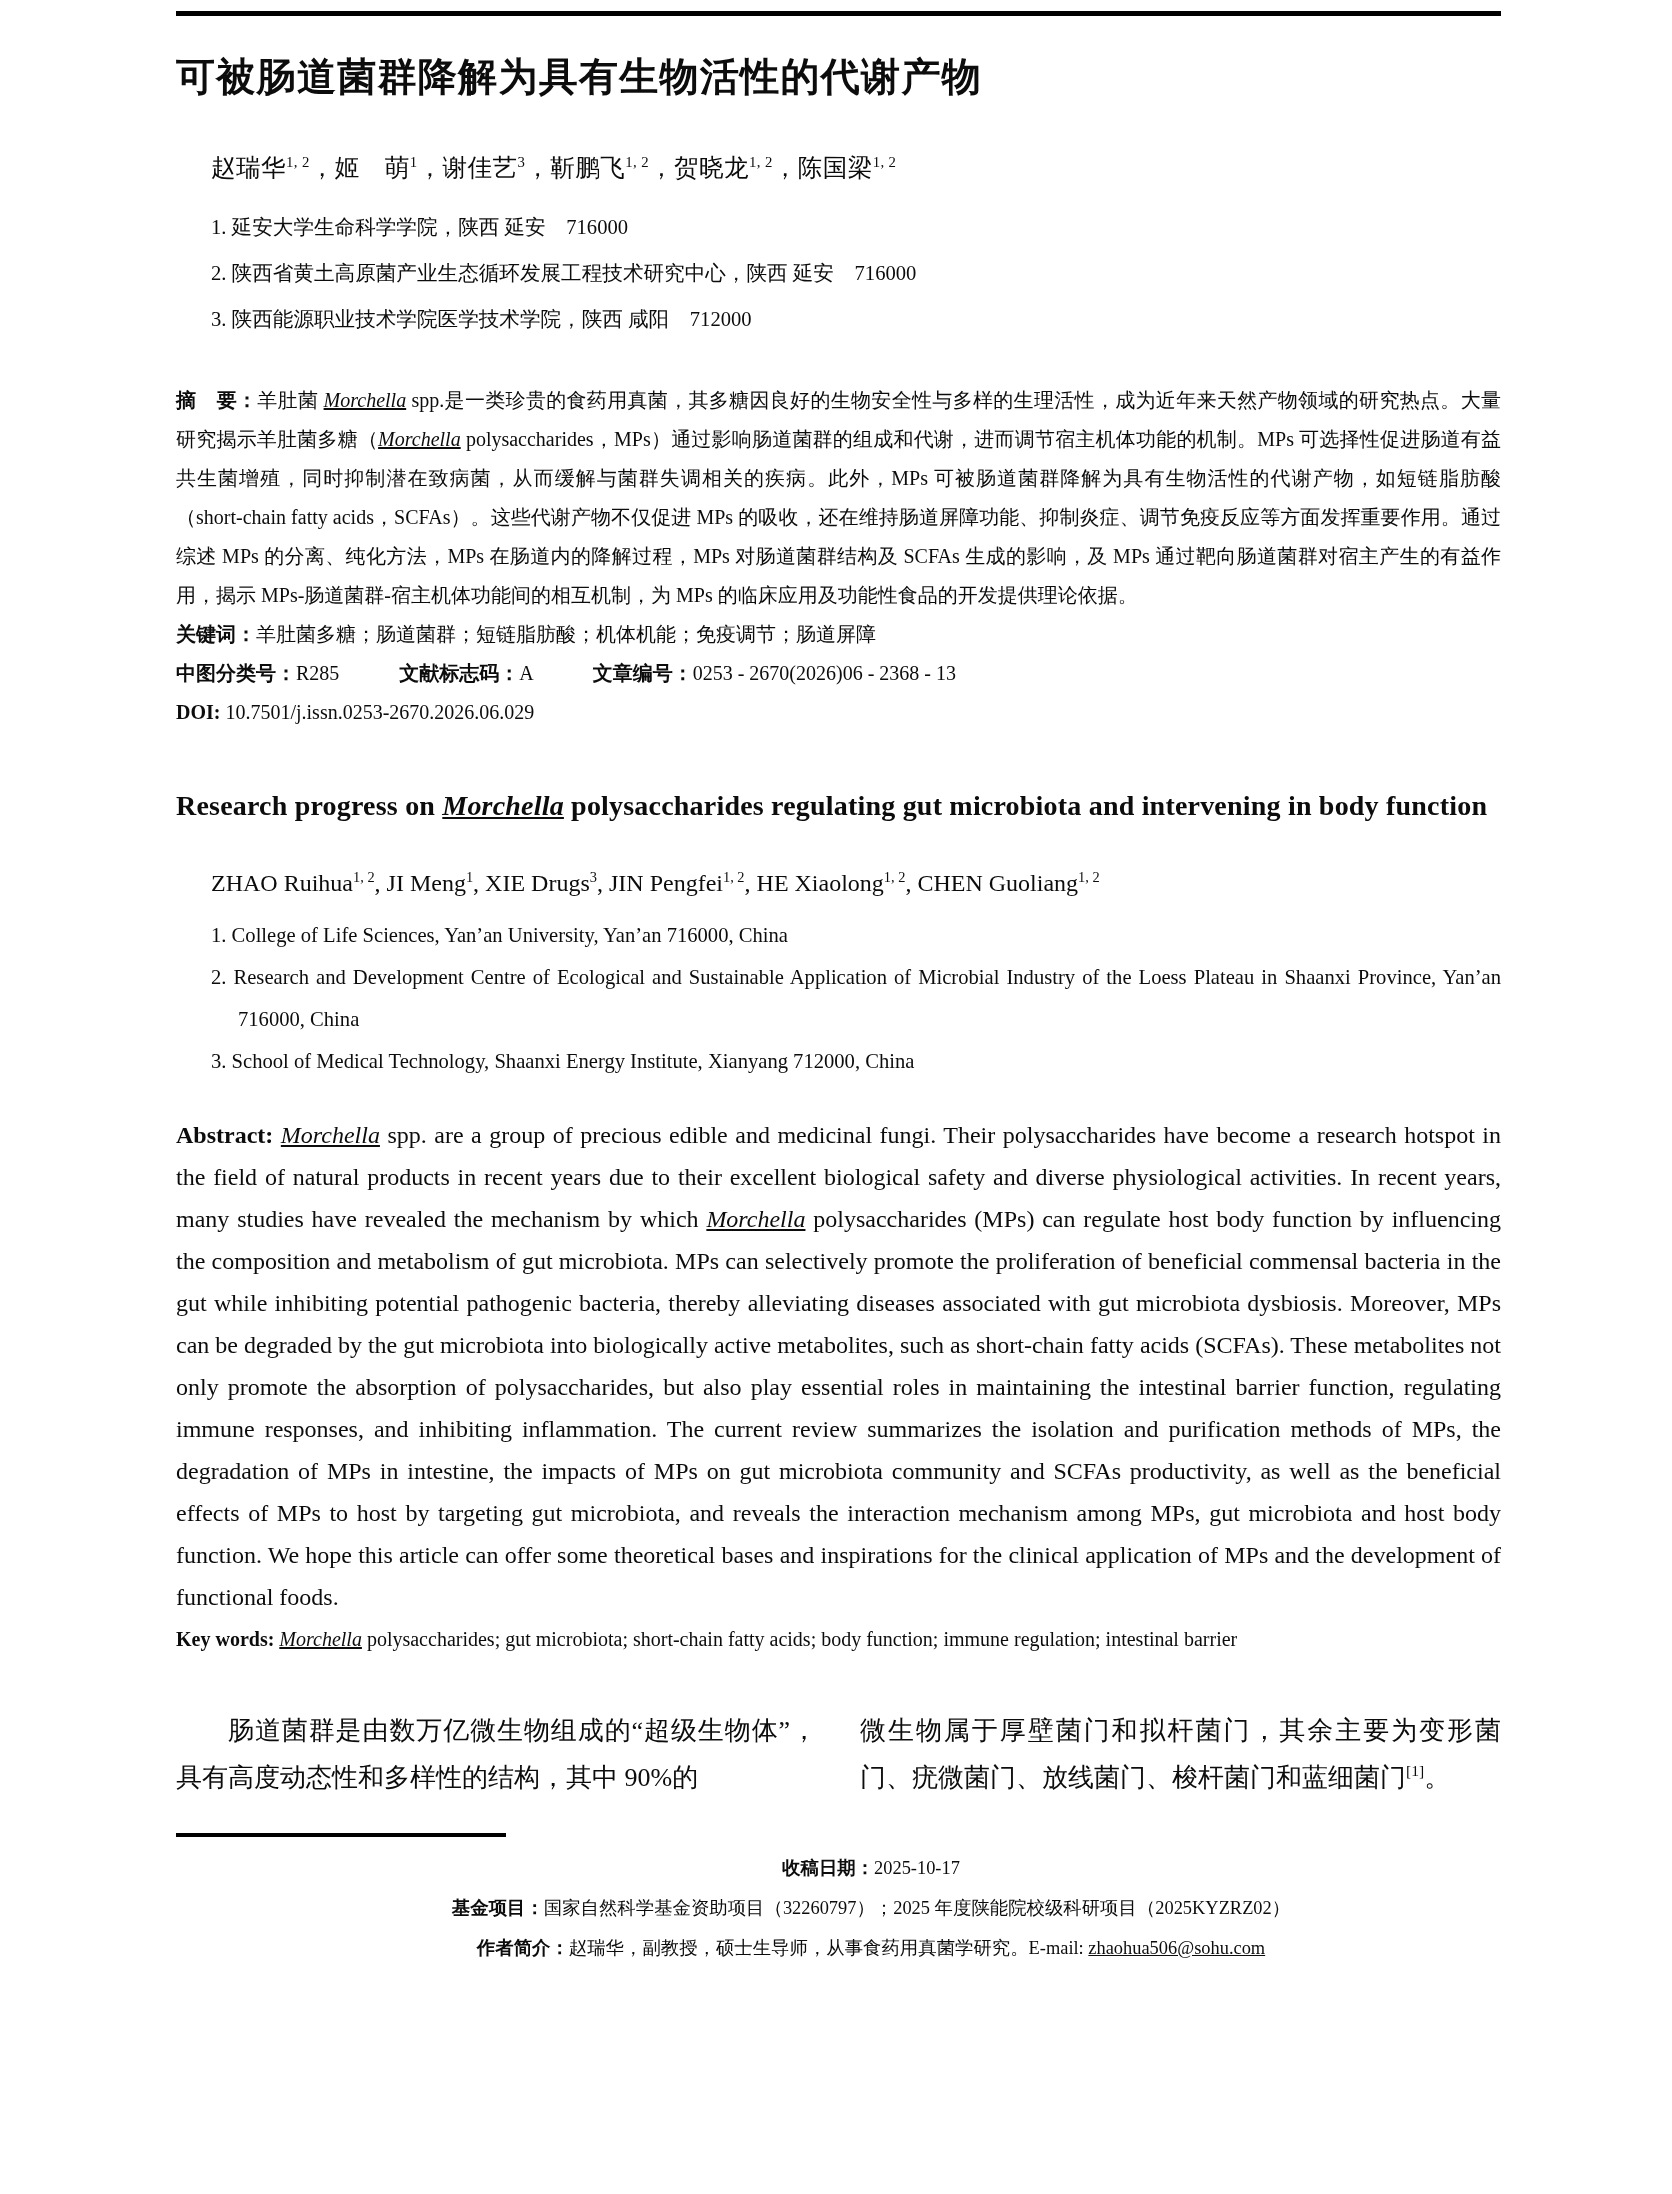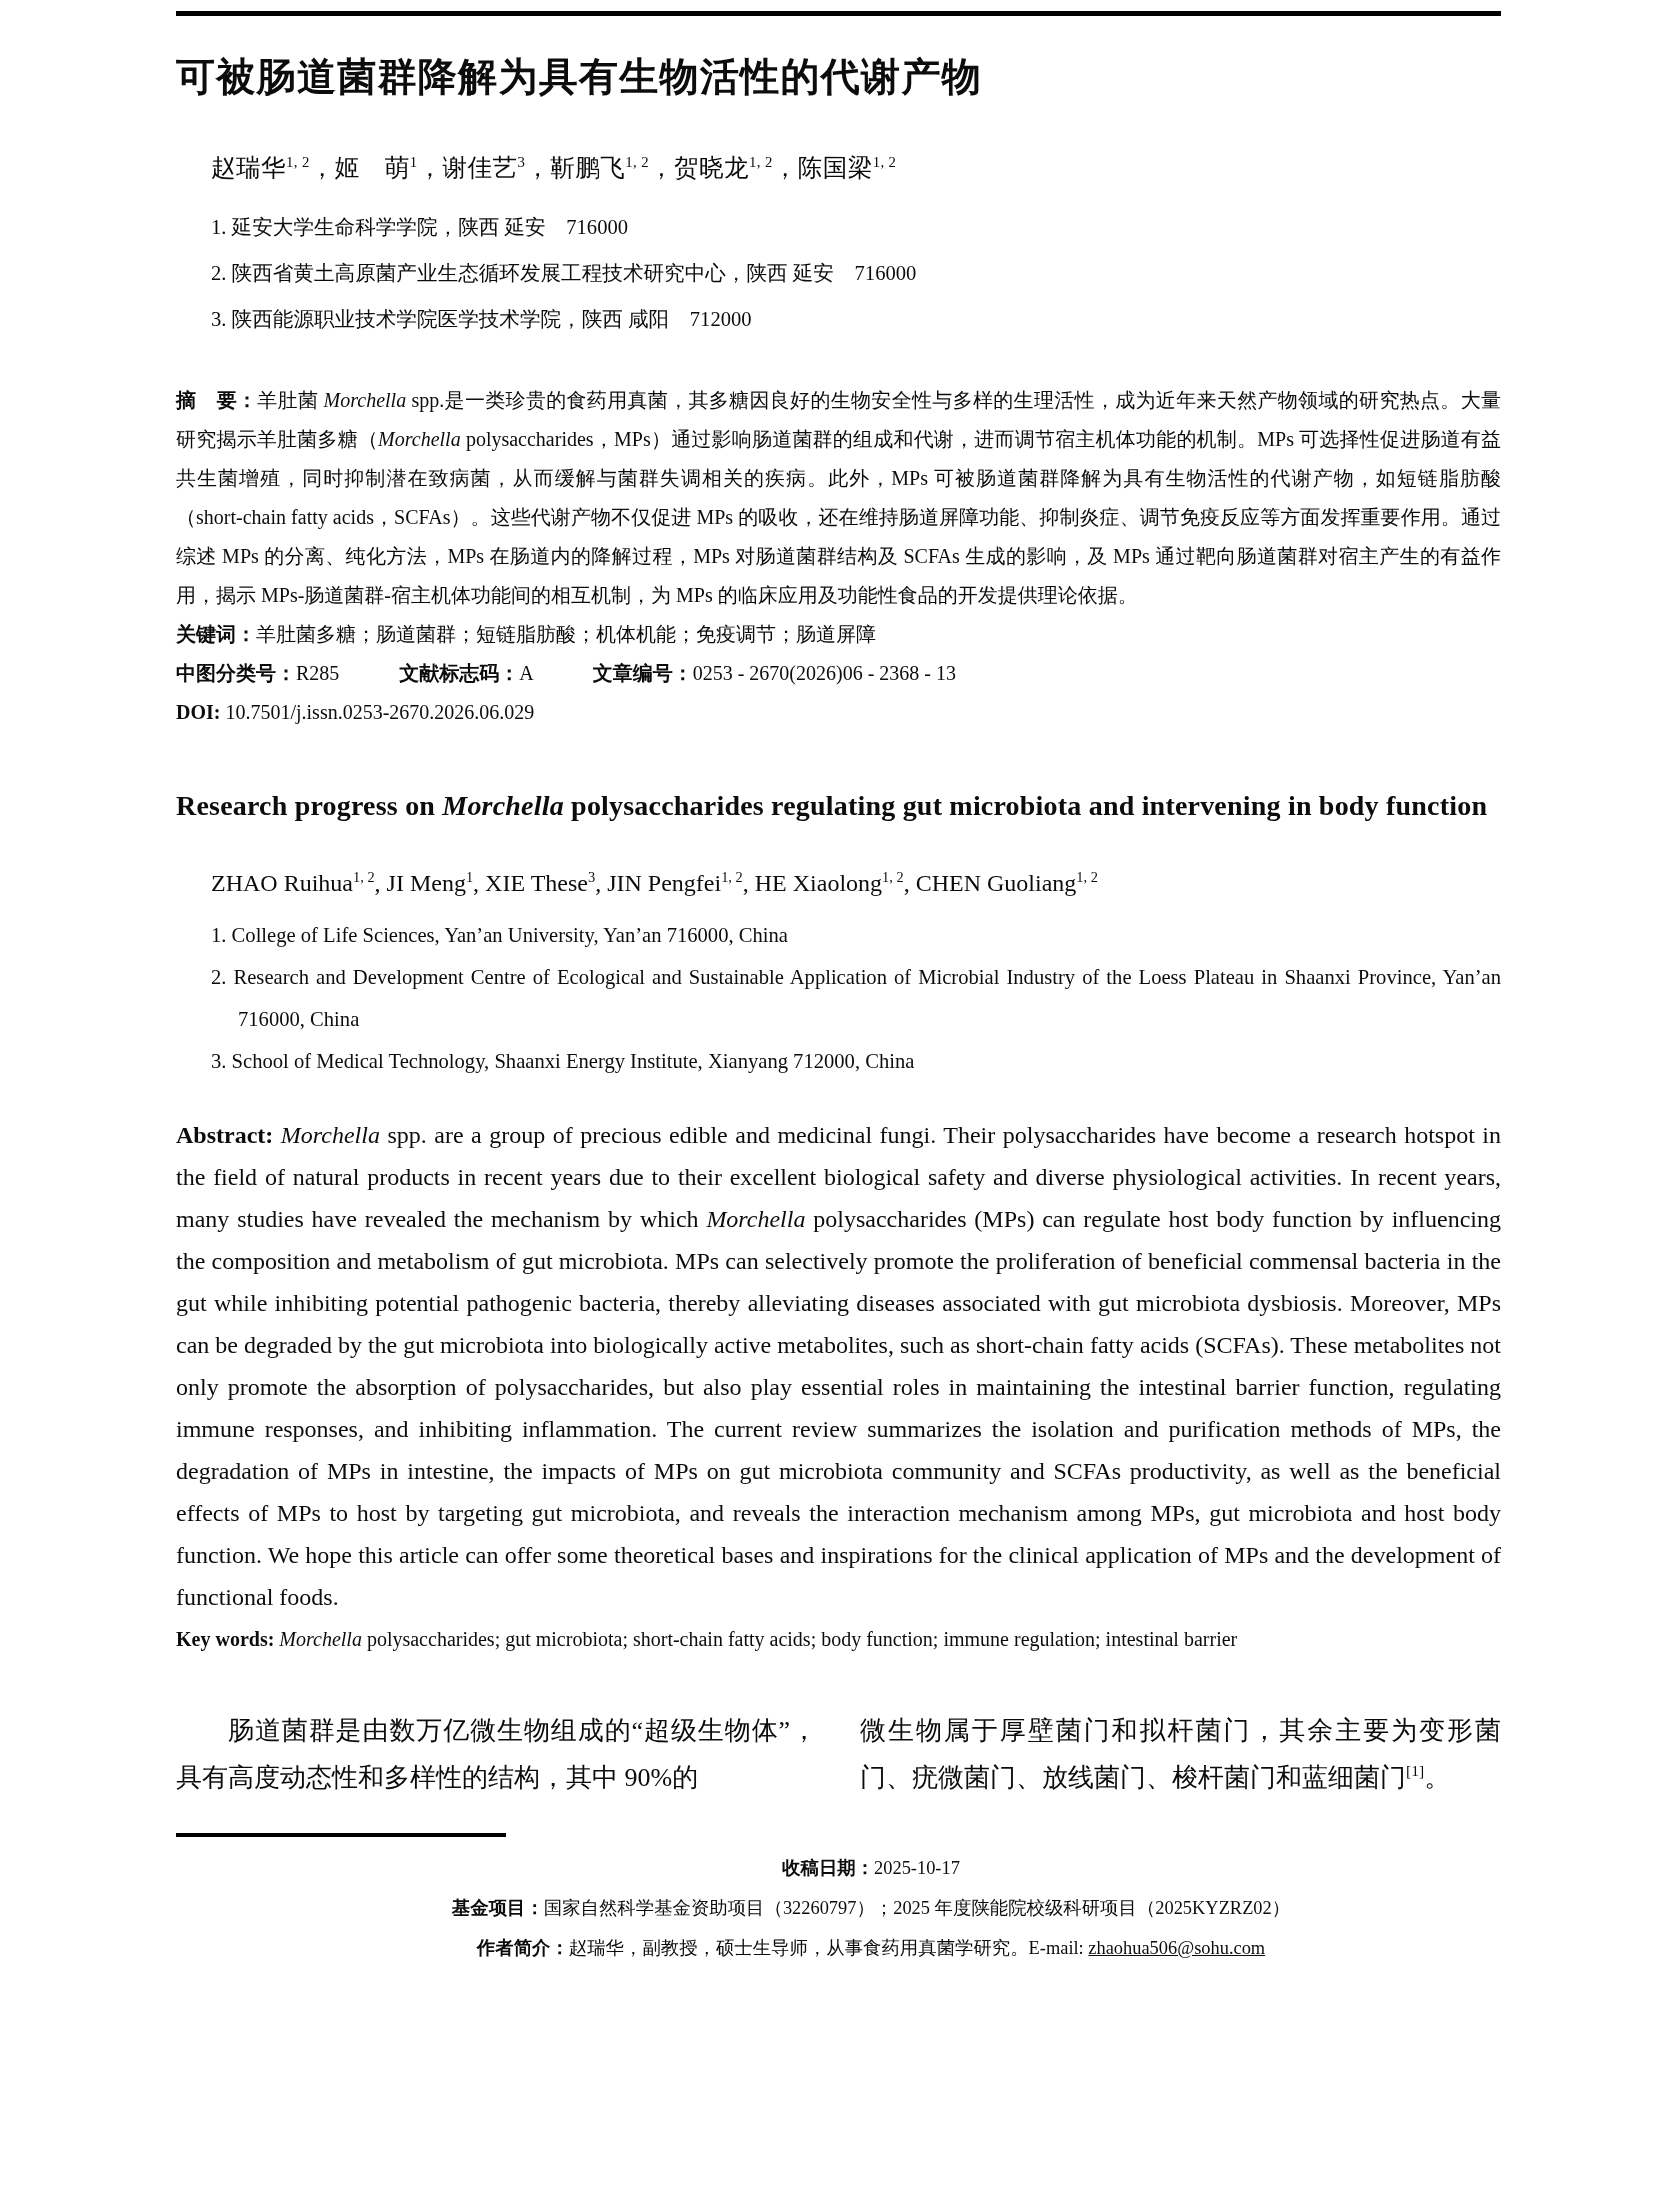--- a/index.html
+++ b/index.html
@@ -17,7 +17,7 @@
   
   .sg-b{font-weight:bold;}
   .sg-h{font-weight:bold;font-family:"Liberation Sans","DejaVu Sans",sans-serif;}
-  .sg-i{font-style:italic;}
+  .sg-i{font-style:italic;text-decoration:underline;}
   .sg-u{text-decoration:underline;}
   .sg-sup{vertical-align:super;font-size:0.6em;line-height:0;}
 

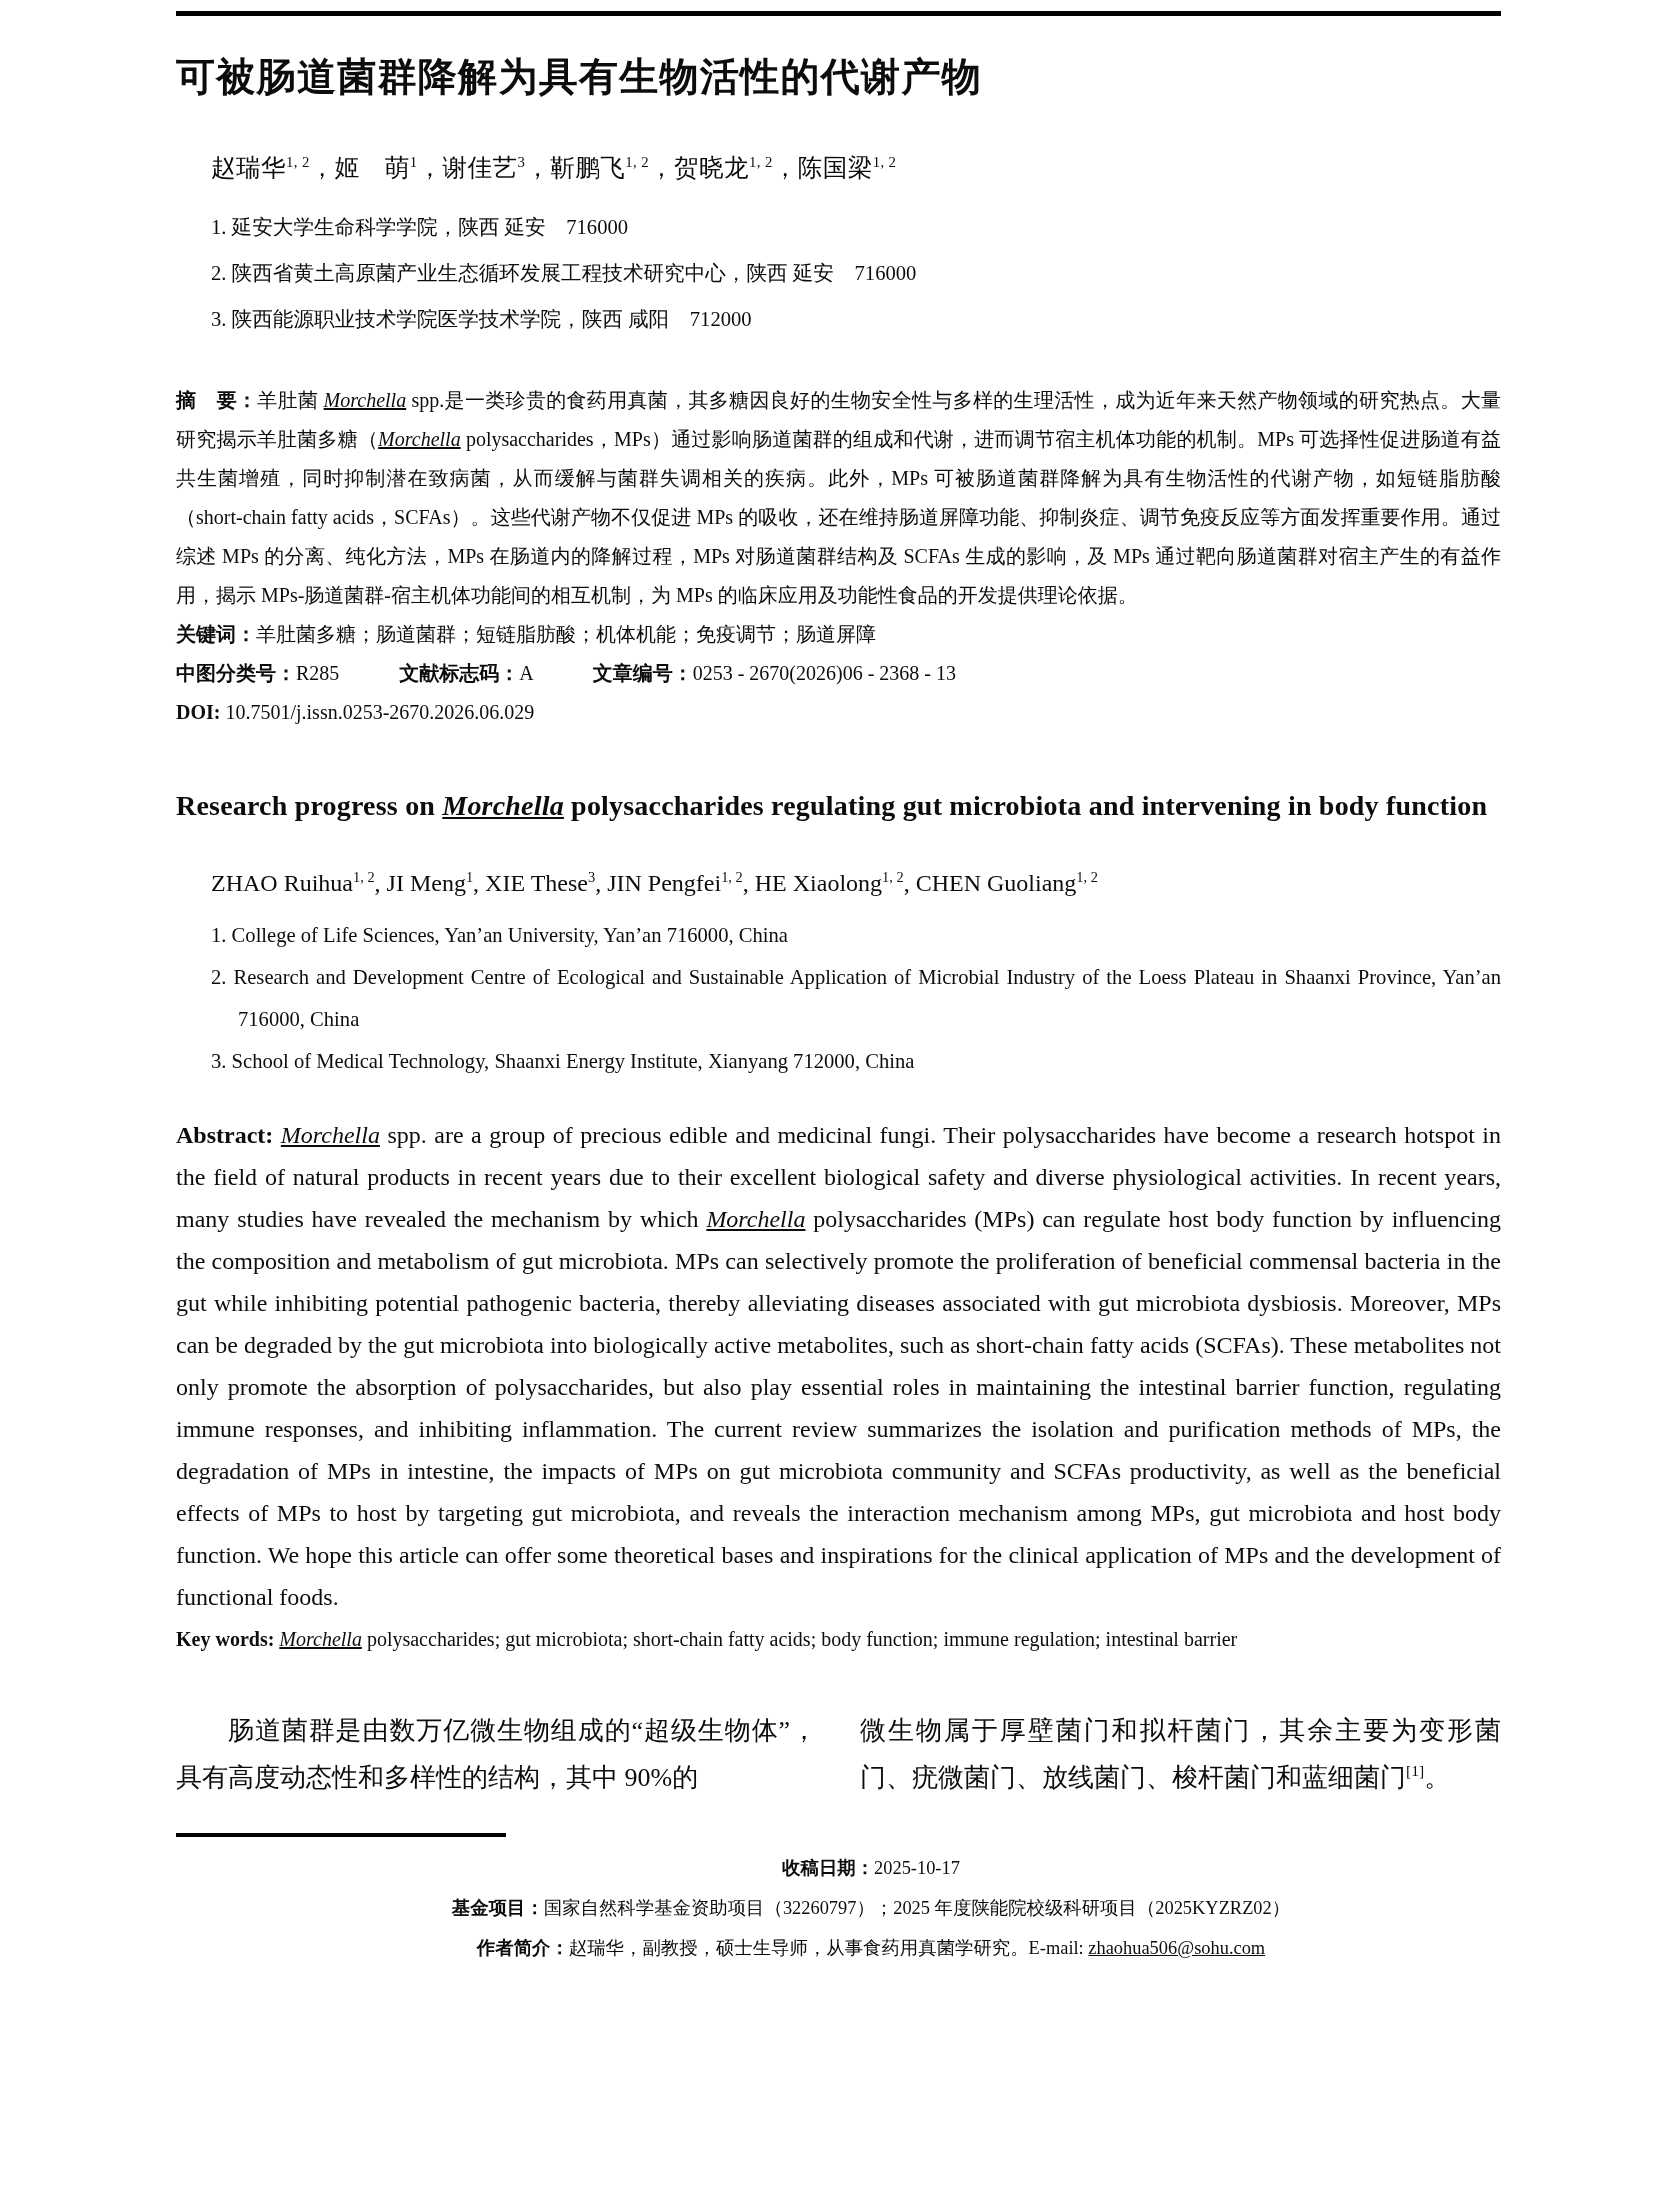--- a/index.html
+++ b/index.html
@@ -89,7 +89,7 @@
 
   <h2 class="en-title"><span>Research progress on </span><span class="sg-i">Morchella</span><span> polysaccharides regulating gut microbiota and intervening in body function</span></h2>
 
-  <p class="en-authors"><span>ZHAO Ruihua</span><span class="sg-sup">1, 2</span><span>, JI Meng</span><span class="sg-sup">1</span><span>, XIE These</span><span class="sg-sup">3</span><span>, JIN Pengfei</span><span class="sg-sup">1, 2</span><span>, HE Xiaolong</span><span class="sg-sup">1, 2</span><span>, CHEN Guoliang</span><span class="sg-sup">1, 2</span></p>
+  <p class="en-authors"><span>ZHAO Ruihua</span><span class="sg-sup">1, 2</span><span>, JI Meng</span><span class="sg-sup">1</span><span>, XIE Drugs</span><span class="sg-sup">3</span><span>, JIN Pengfei</span><span class="sg-sup">1, 2</span><span>, HE Xiaolong</span><span class="sg-sup">1, 2</span><span>, CHEN Guoliang</span><span class="sg-sup">1, 2</span></p>
 
   <ul class="en-affils">
     <li>1. College of Life Sciences, Yan’an University, Yan’an 716000, China</li>

